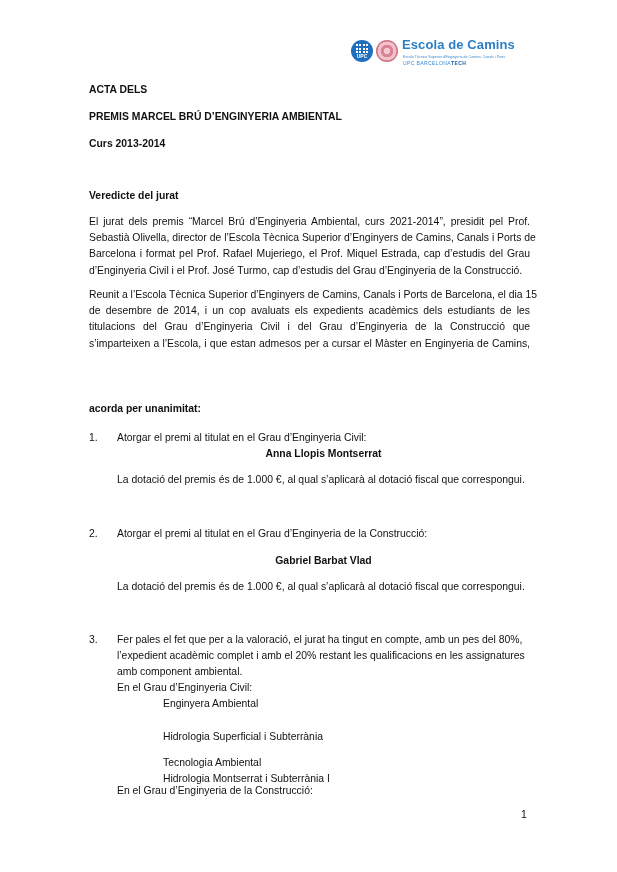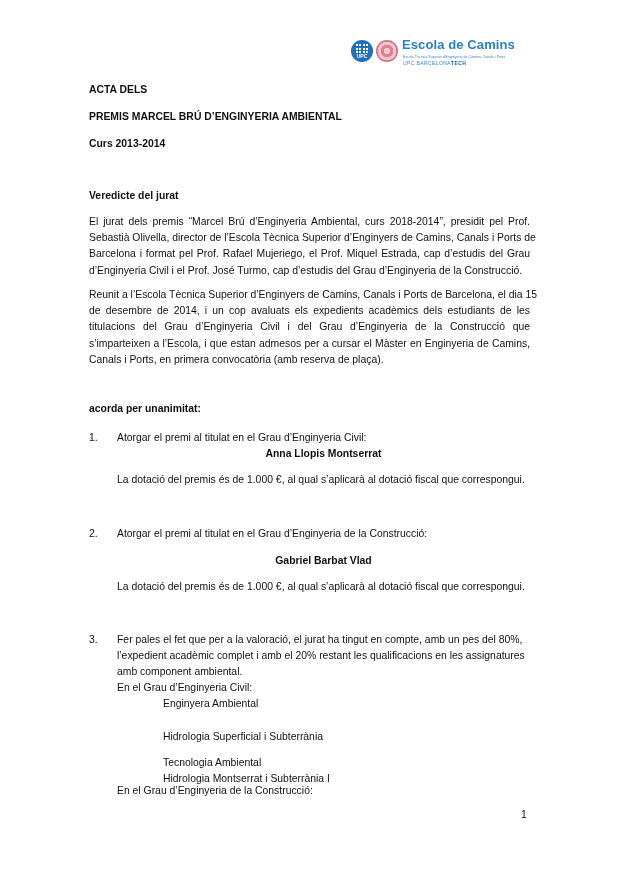--- a/index.html
+++ b/index.html
@@ -169,7 +169,7 @@
   <div class="txt b" style="left:89px; top:188px;">Veredicte del jurat</div>
 
   <div class="just" style="top:214px;">
-    <span class="ln">El jurat dels premis “Marcel Brú d’Enginyeria Ambiental, curs 2018-2014”,  presidit pel Prof.</span>
+    <span class="ln">El jurat dels premis “Marcel Brú d’Enginyeria Ambiental, curs 2021-2014”,  presidit pel Prof.</span>
     <span class="ln">Sebastià Olivella, director de l’Escola Tècnica Superior d’Enginyers de Camins, Canals i Ports de</span>
     <span class="ln">Barcelona i format pel Prof. Rafael Mujeriego, el Prof. Miquel Estrada, cap d’estudis del Grau</span>
     <span class="ln last">d’Enginyeria Civil i el Prof. José Turmo,  cap d’estudis del Grau d’Enginyeria de la Construcció.</span>

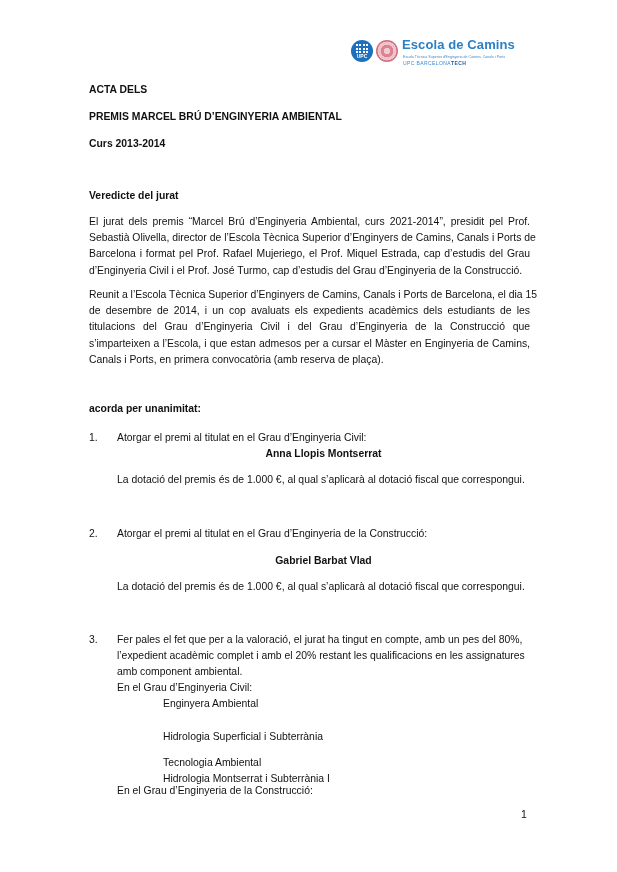--- a/index.html
+++ b/index.html
@@ -180,7 +180,6 @@
     <span class="ln">de desembre de 2014, i un cop avaluats els expedients acadèmics dels estudiants de les</span>
     <span class="ln">titulacions del Grau d’Enginyeria Civil i del Grau d’Enginyeria de la Construcció que</span>
     <span class="ln">s’imparteixen a l’Escola, i que estan admesos per a cursar el Màster en Enginyeria de Camins,</span>
-    <span class="ln last">Canals i Ports, en primera convocatòria (amb reserva de plaça).</span>
   </div>
 
   <div class="txt b" style="left:89px; top:401px;">acorda per unanimitat:</div>

